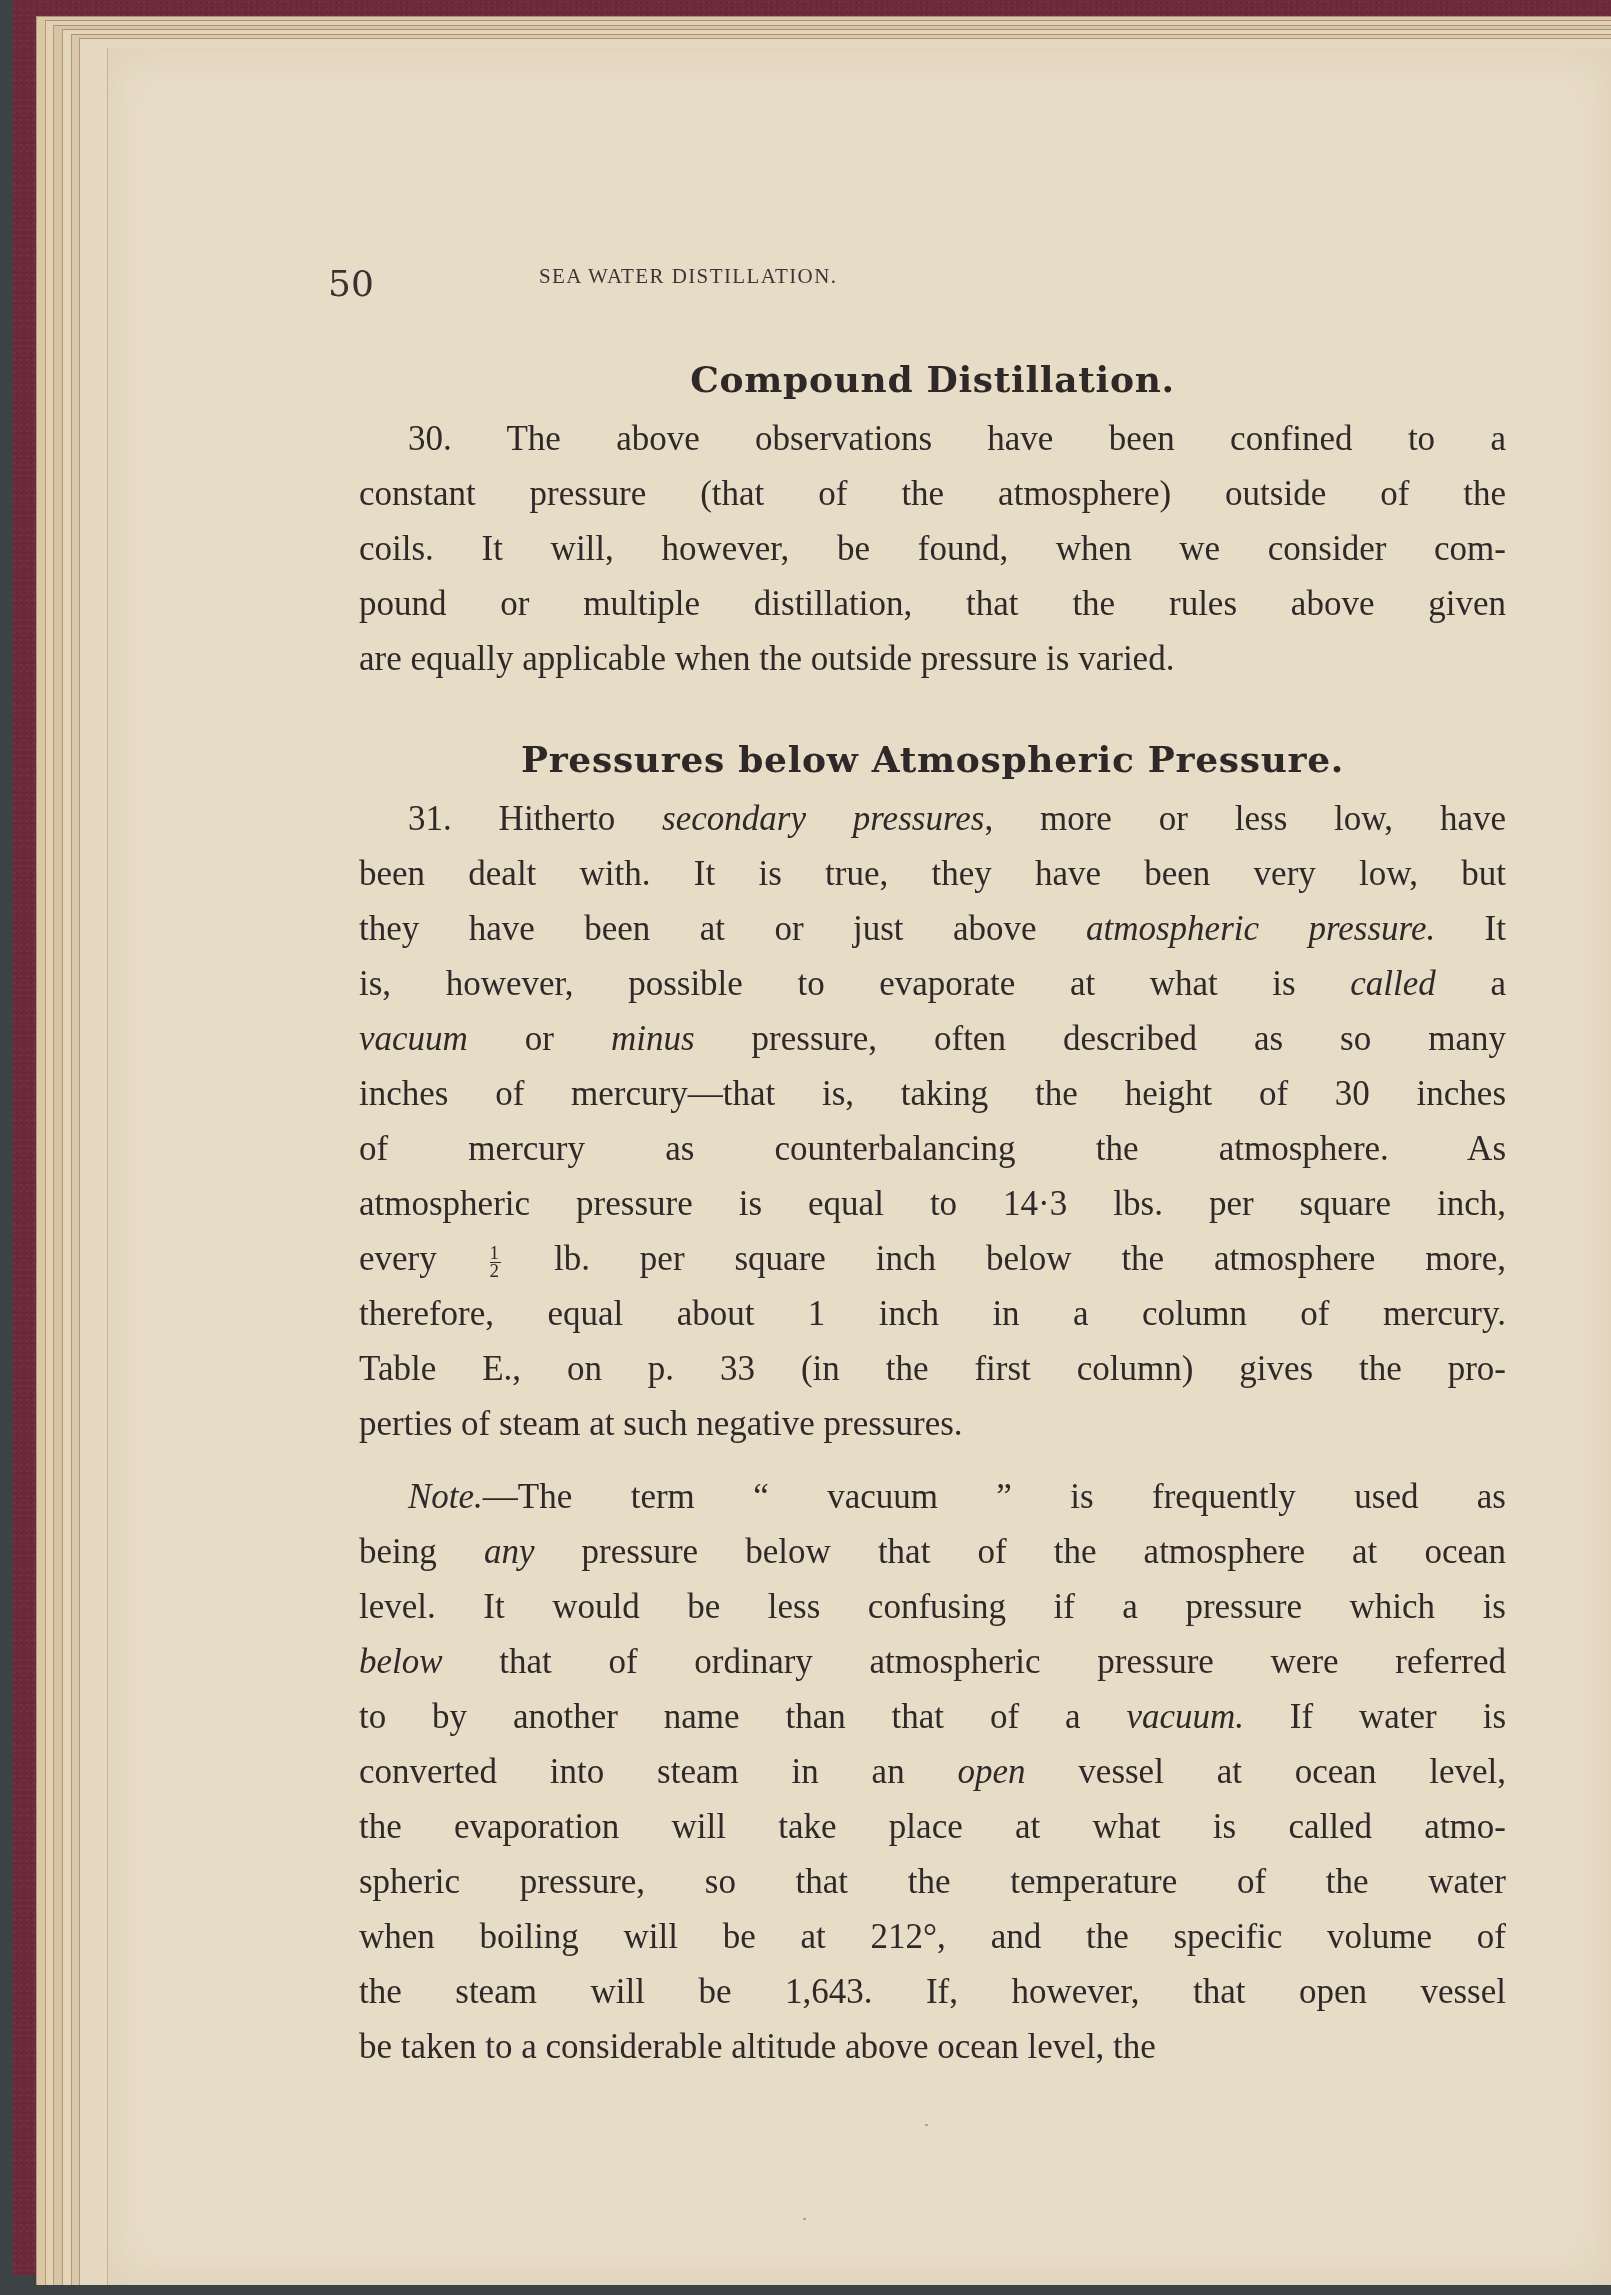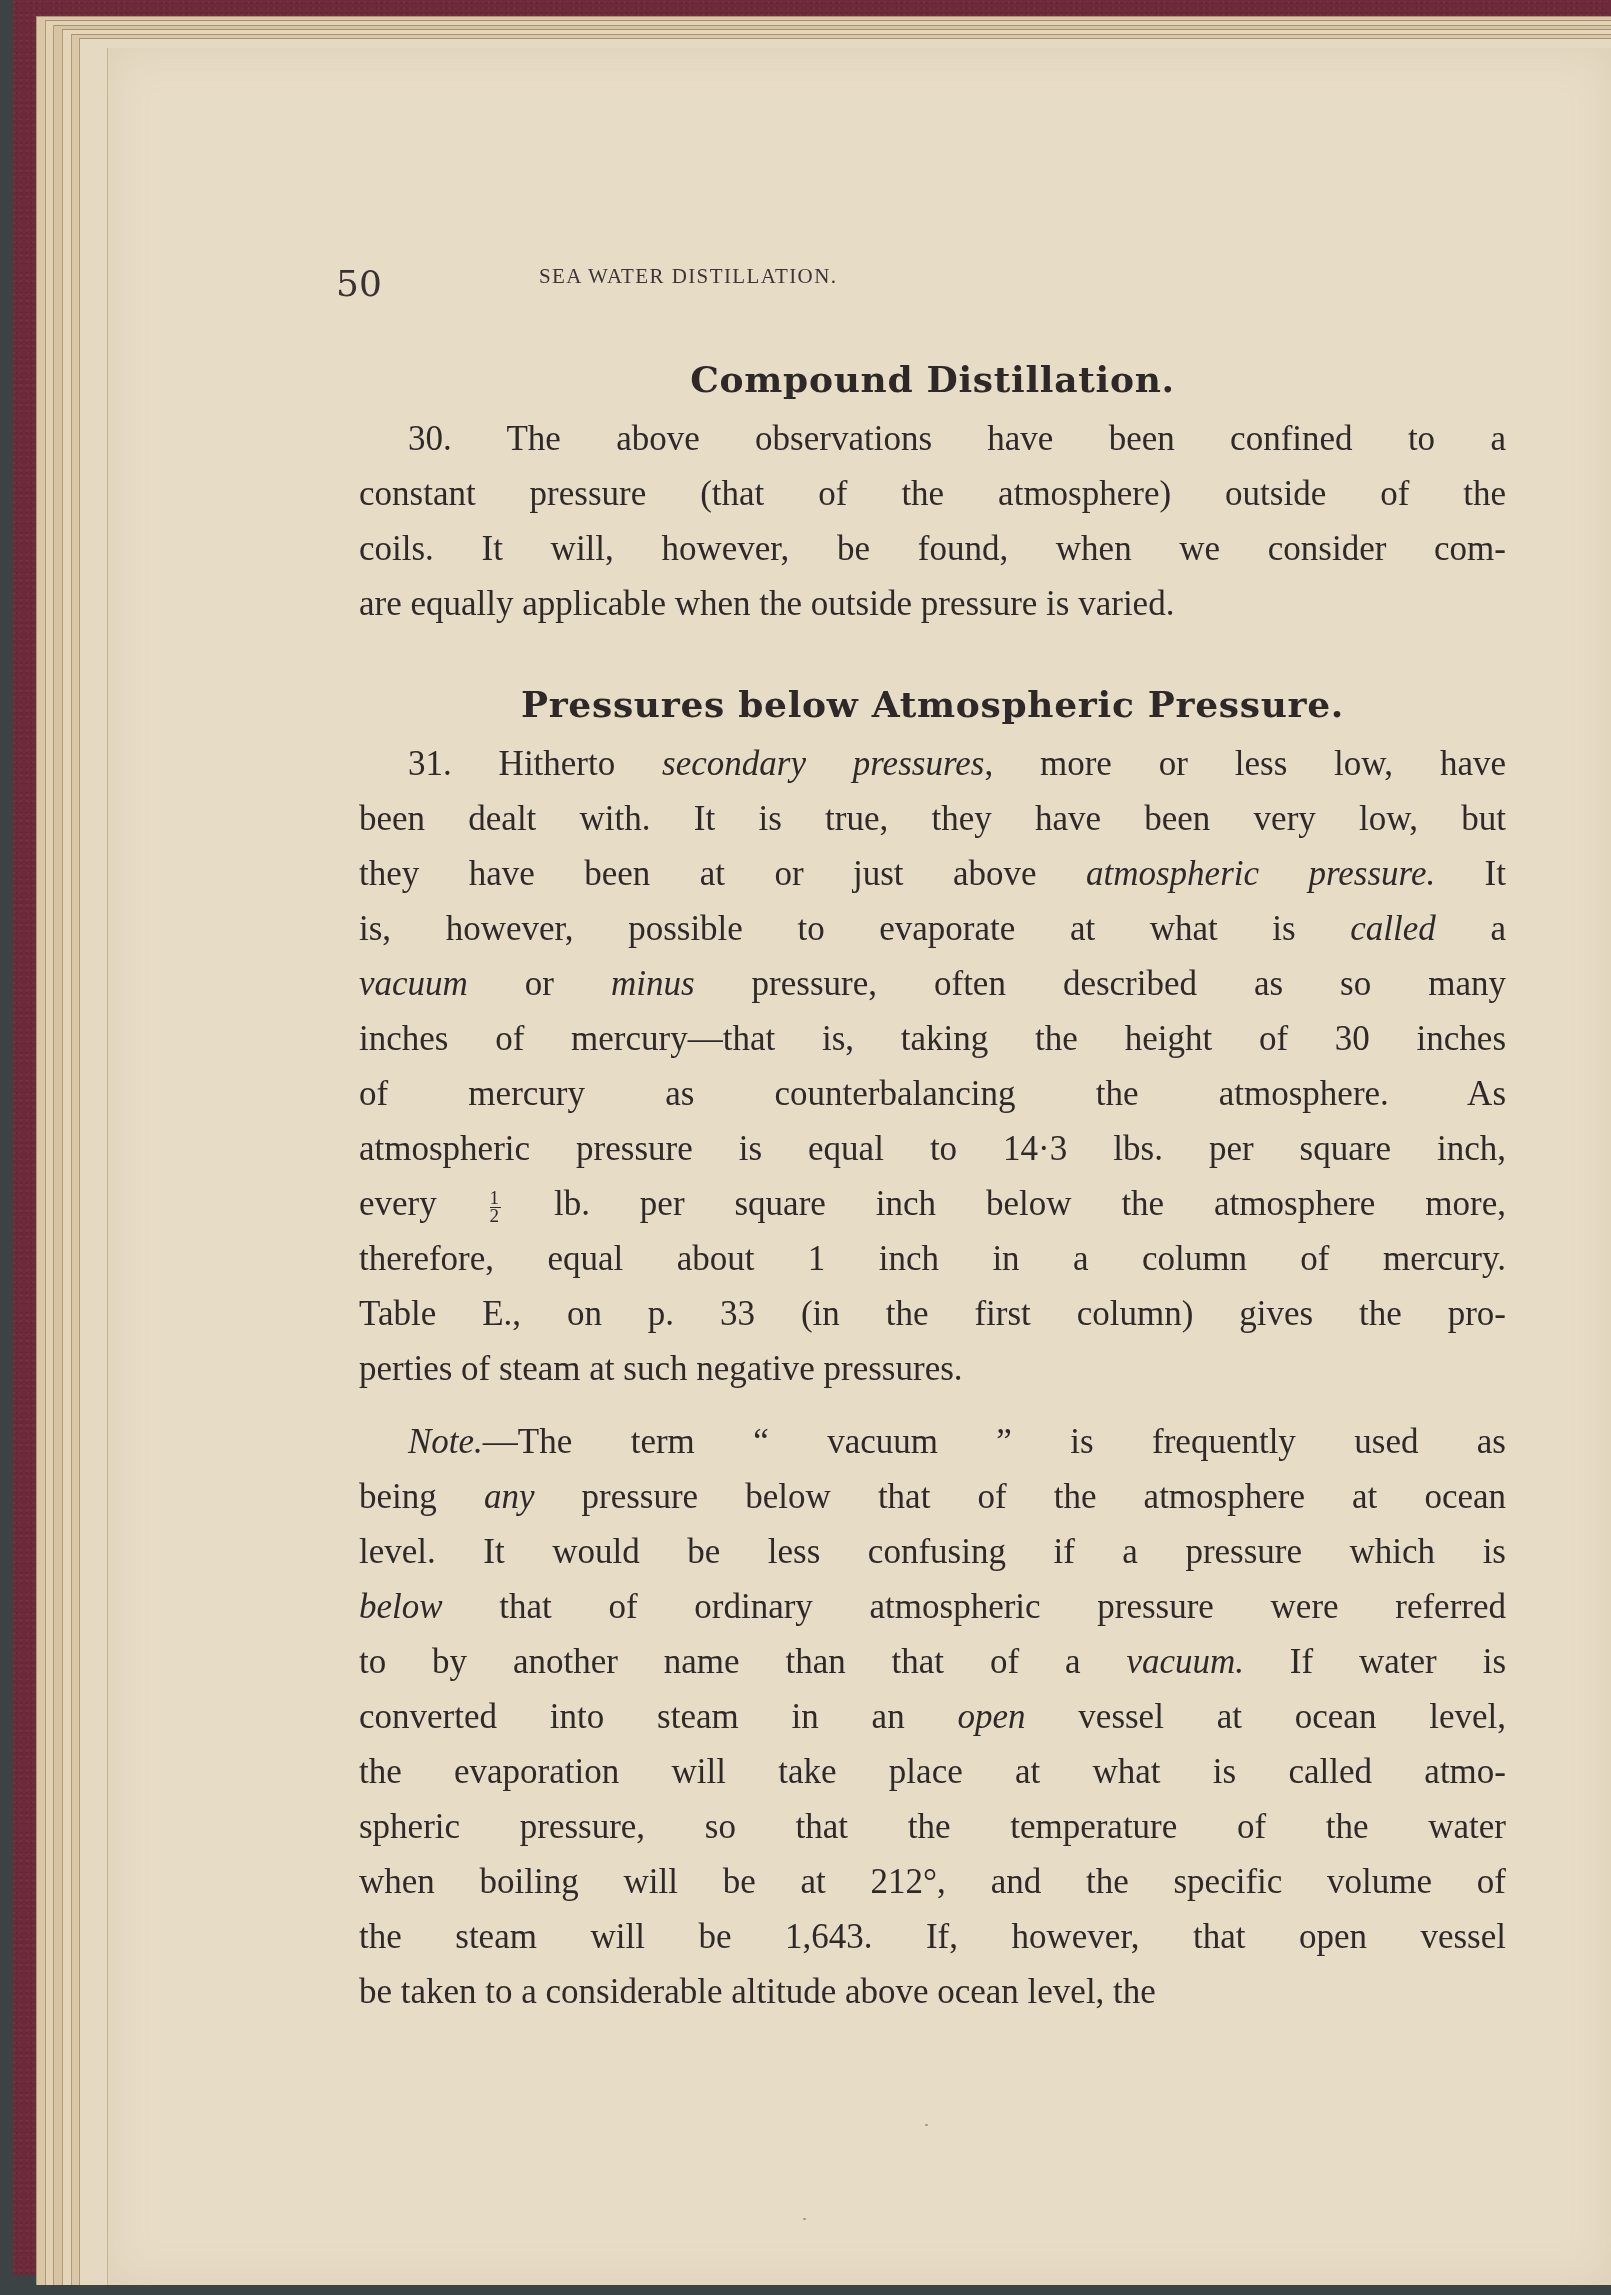--- a/index.html
+++ b/index.html
@@ -68,7 +68,6 @@
       font-size: 36px;
       color: #3a3232;
       font-weight: 300;
-      margin-left: 8px;
     }
     .running-title {
       position: absolute;

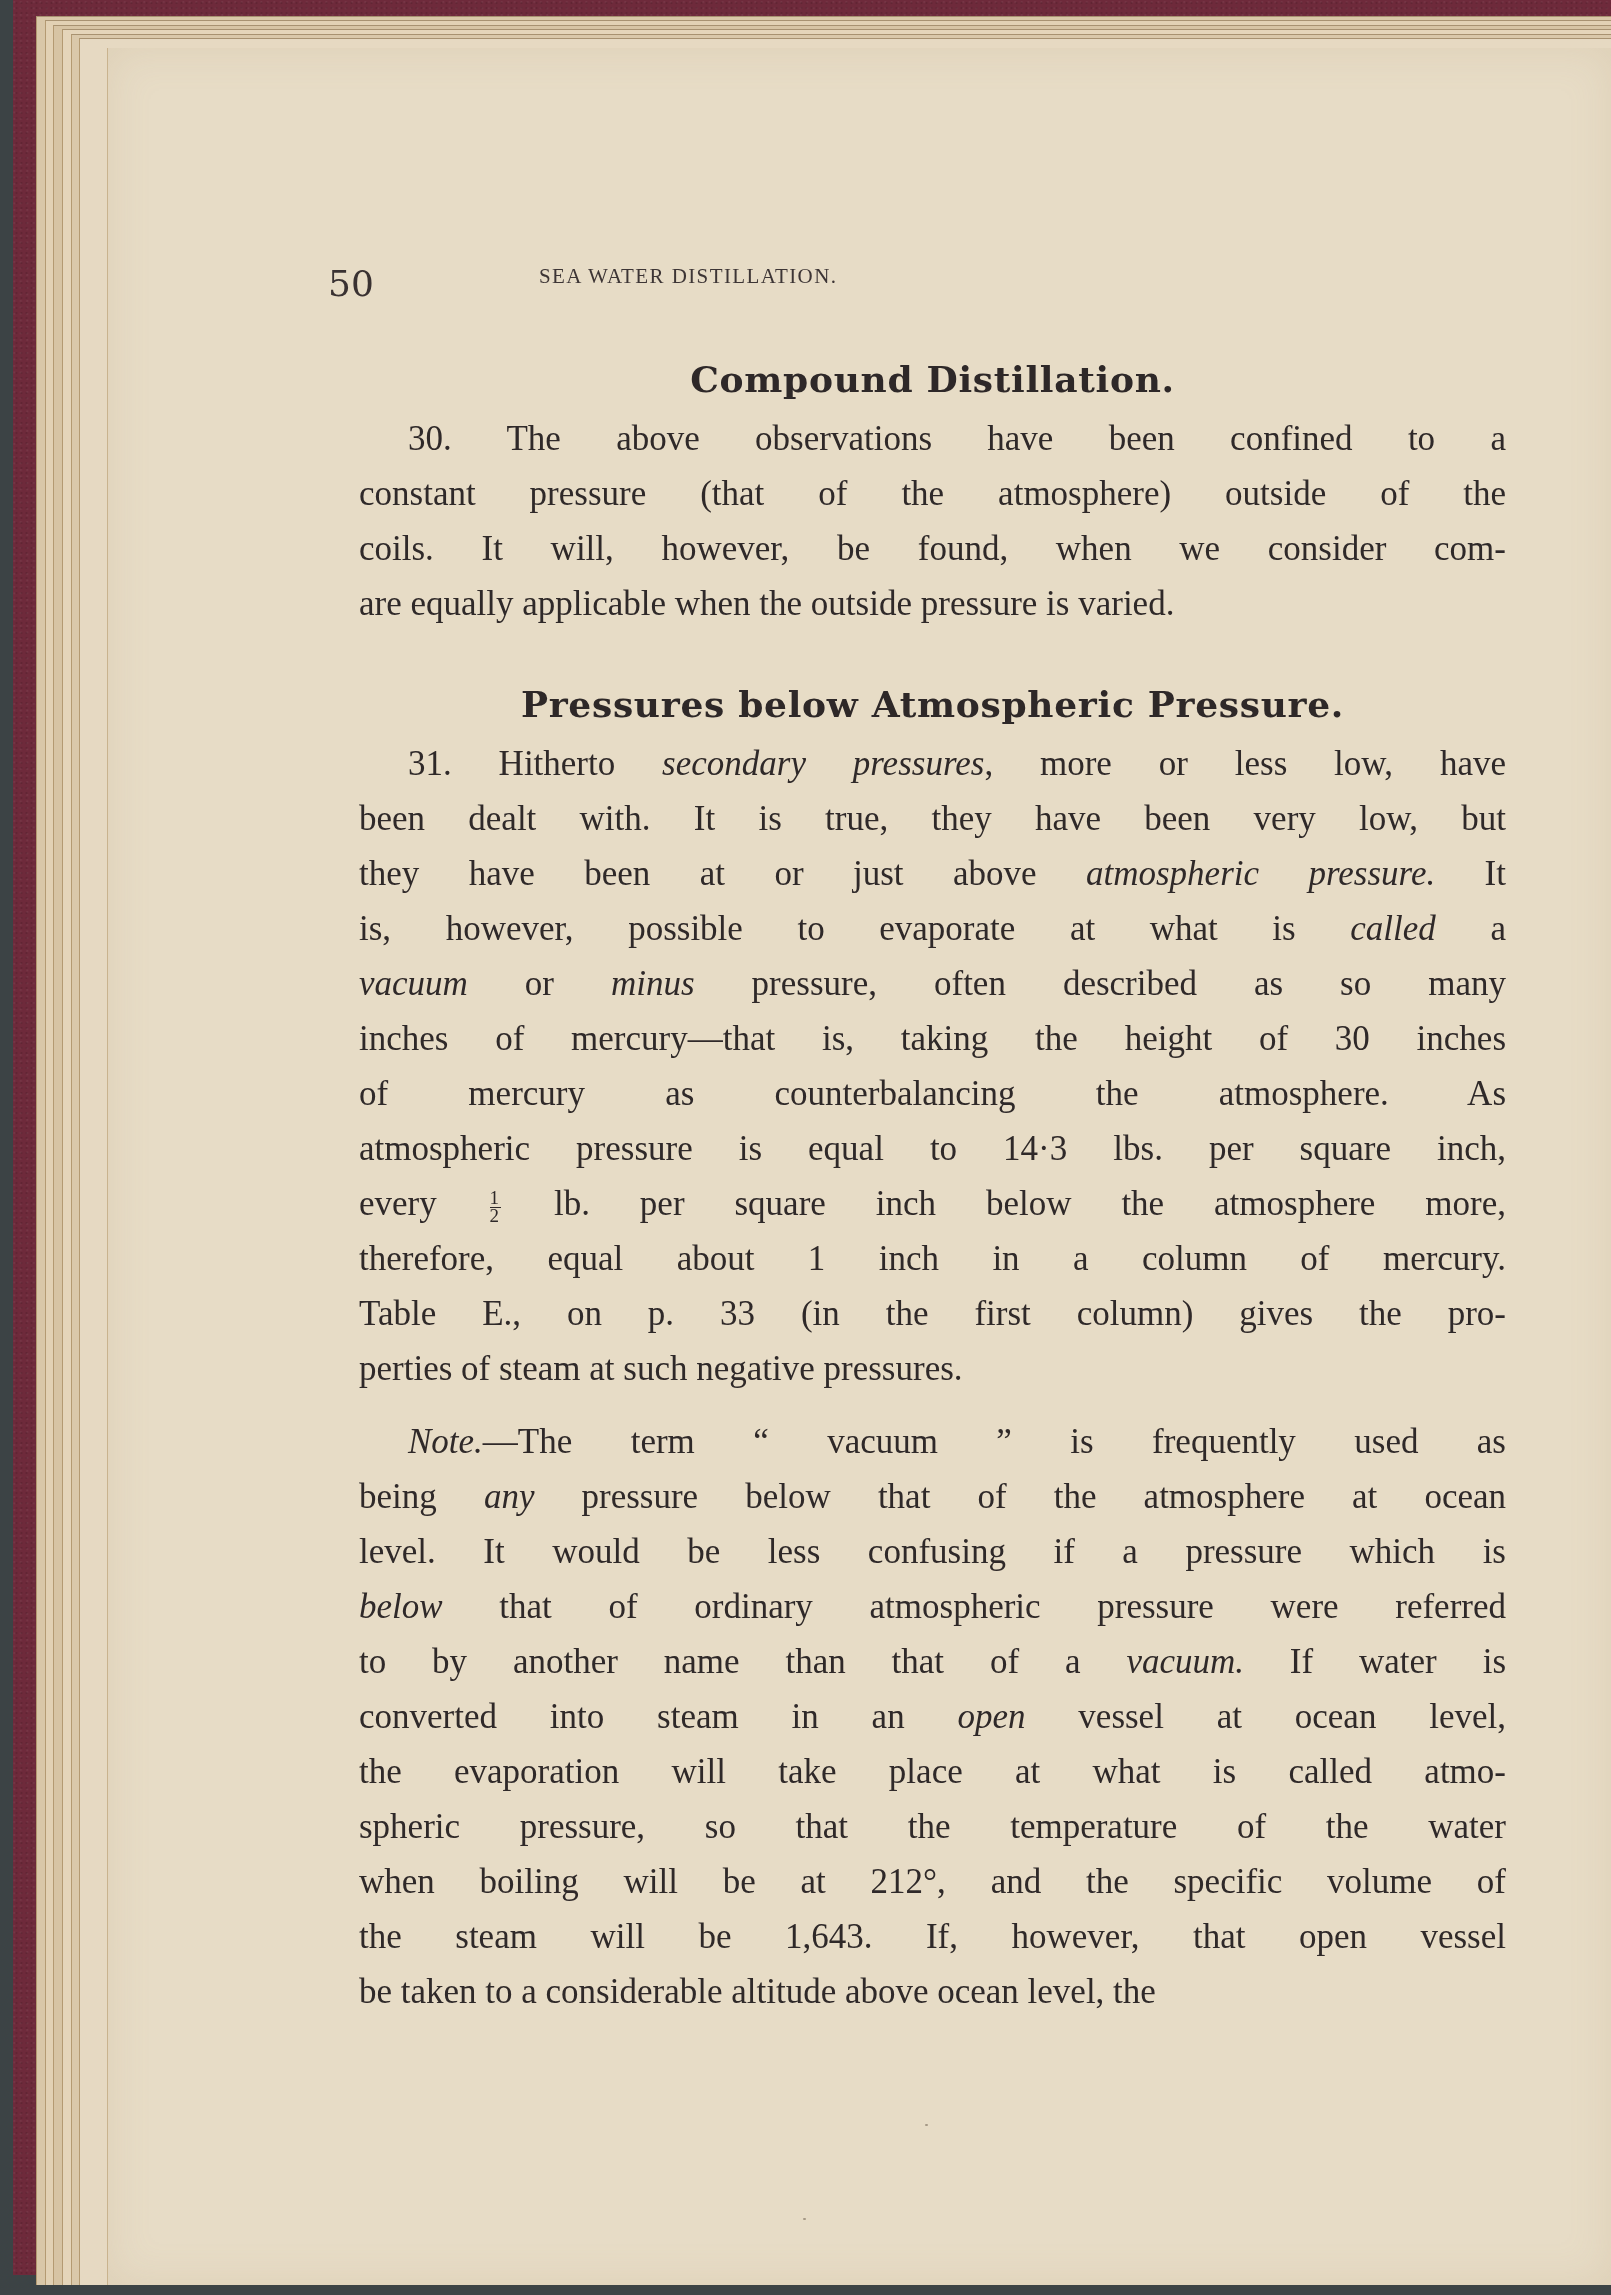--- a/index.html
+++ b/index.html
@@ -167,6 +167,7 @@
           <span class="line first">30. The above observations have been confined to a</span>
           <span class="line">constant pressure (that of the atmosphere) outside of the</span>
           <span class="line">coils.  It will, however, be found, when we consider com-</span>
+          <span class="line">pound or multiple distillation, that the rules above given</span>
           <span class="line last">are equally applicable when the outside pressure is varied.</span>
         </div>
 

